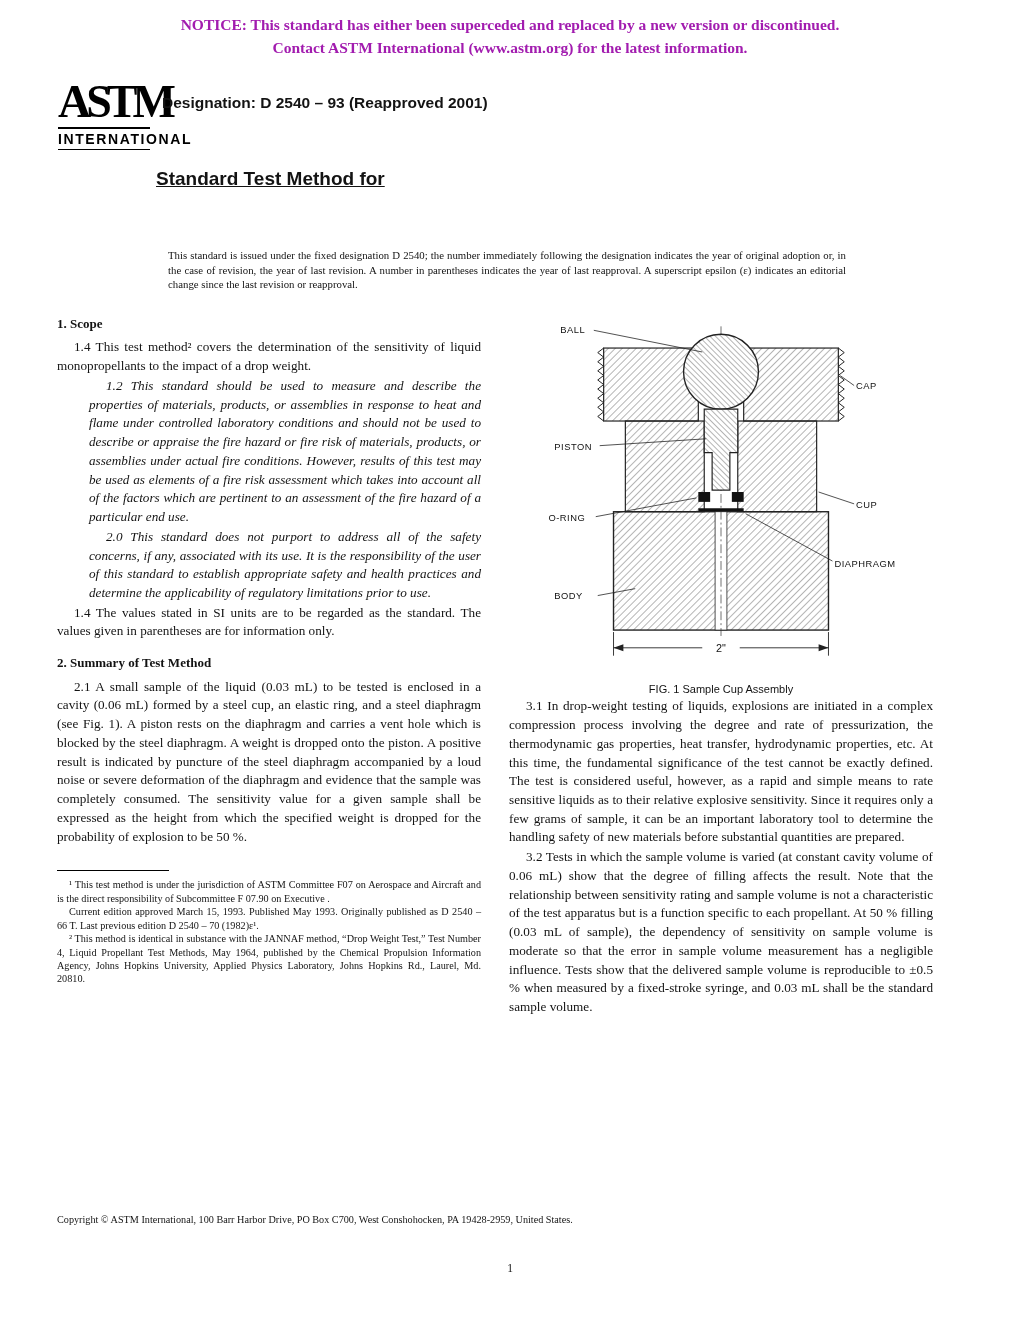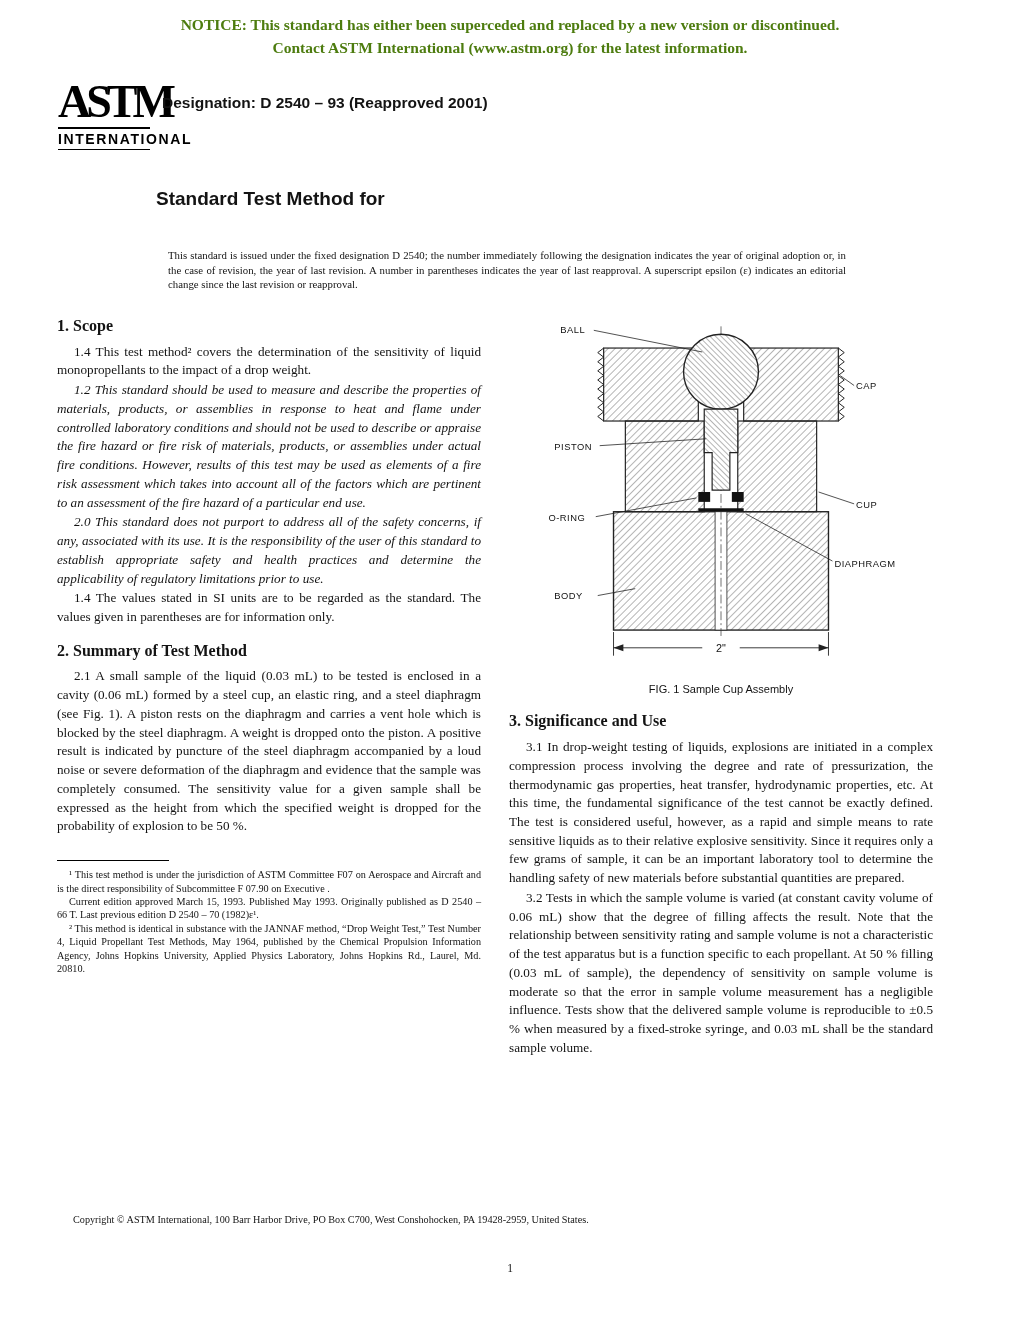--- a/index.html
+++ b/index.html
@@ -12,7 +12,7 @@
   .notice {
     position:absolute; top:13px; left:0; width:100%;
     text-align:center; font-weight:bold; font-size:15.5px; line-height:1.5;
-    color:#4d7c0f;
+    color:#a21caf;
   }
   
   .logo { position:absolute; left:58px; top:80px; width:92px; text-align:center; }

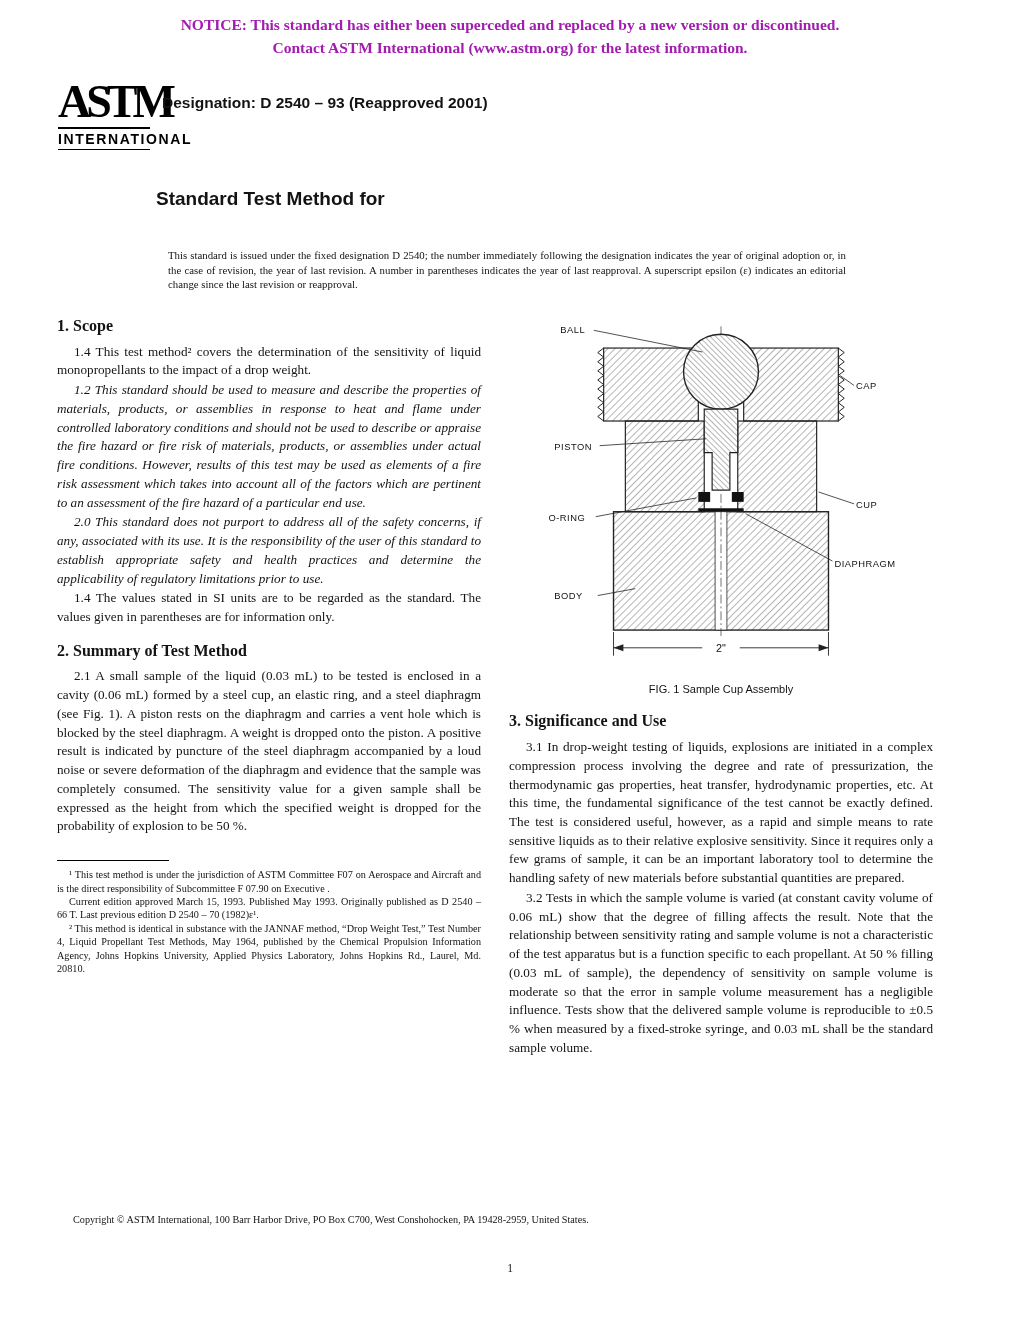--- a/index.html
+++ b/index.html
@@ -31,7 +31,7 @@
     font-family:Liberation Sans, sans-serif; font-weight:bold; font-size:15.5px;
   }
   
-  .title-block { position:absolute; left:156px; top:188px; font-family:"Liberation Sans", sans-serif; font-weight:bold; }
+  .title-block { position:absolute; left:156px; top:168px; font-family:"Liberation Sans", sans-serif; font-weight:bold;text-decoration:underline; }
   .title-line1 { font-size:19px; }
   .title-line2 { font-size:21.5px; margin-top:3px; }
   

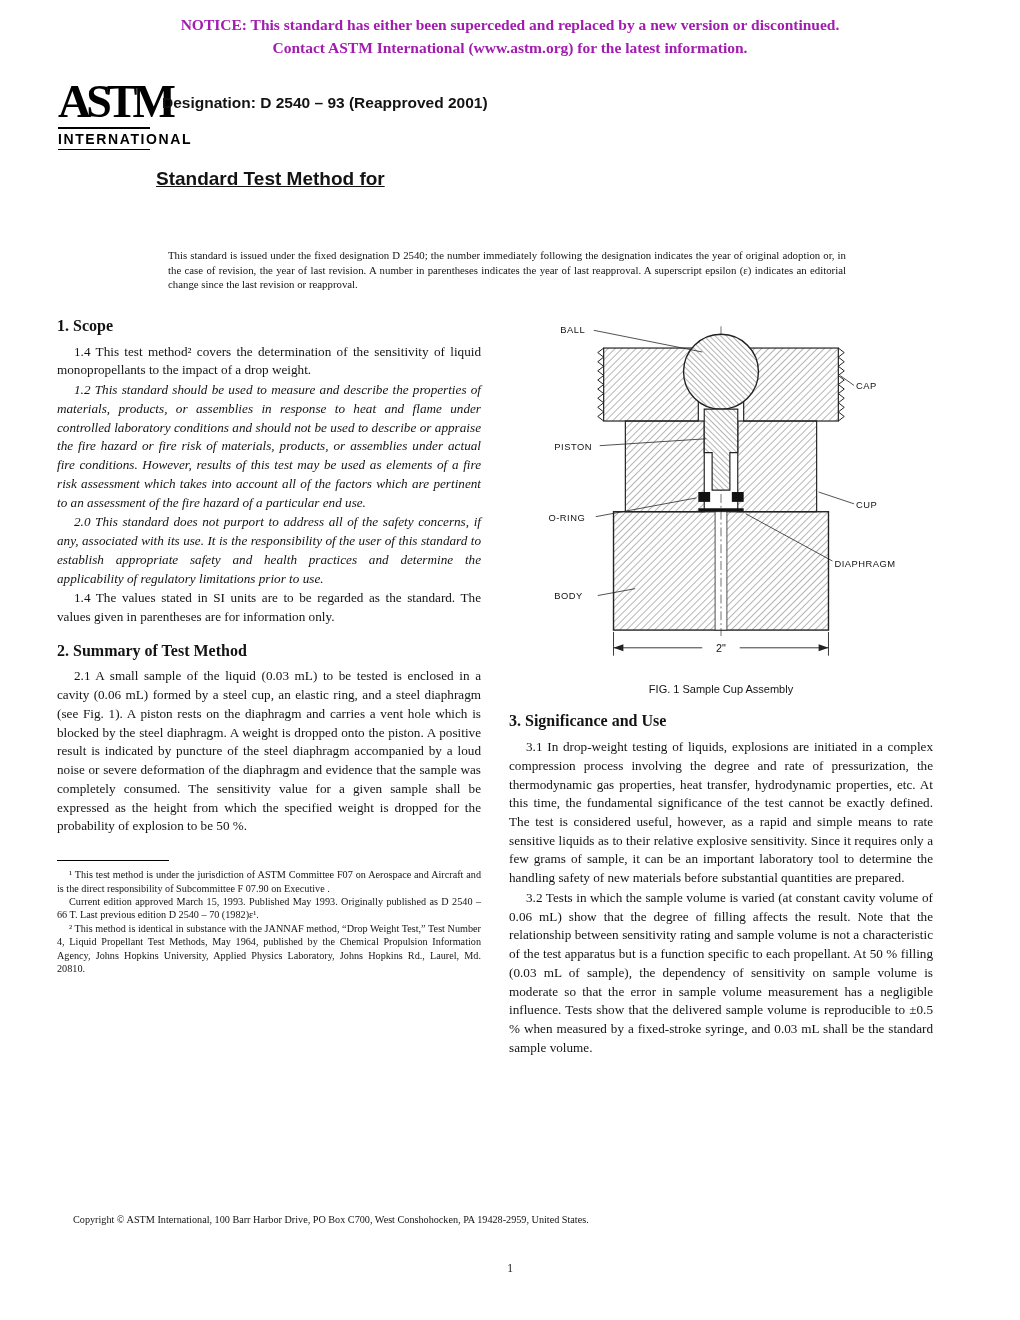--- a/index.html
+++ b/index.html
@@ -43,7 +43,7 @@
   .col { position:absolute; top:312px; width:424px; font-size:13.2px; line-height:1.42; text-align:justify; }
   .col-left  { left:57px; }
   .col-right { left:509px; }
-  h3.sec { font-size:16px; font-weight:bold; margin:13px 0 5px 0; text-align:left; }
+  h3.sec { font-size:13px; font-weight:bold; margin:13px 0 5px 0; text-align:left; }
   .col > h3.sec:first-child { margin-top:3px; }
   p.para { margin:0 0 1px 0; text-indent:17px; }
   p.ital { font-style:italic; }

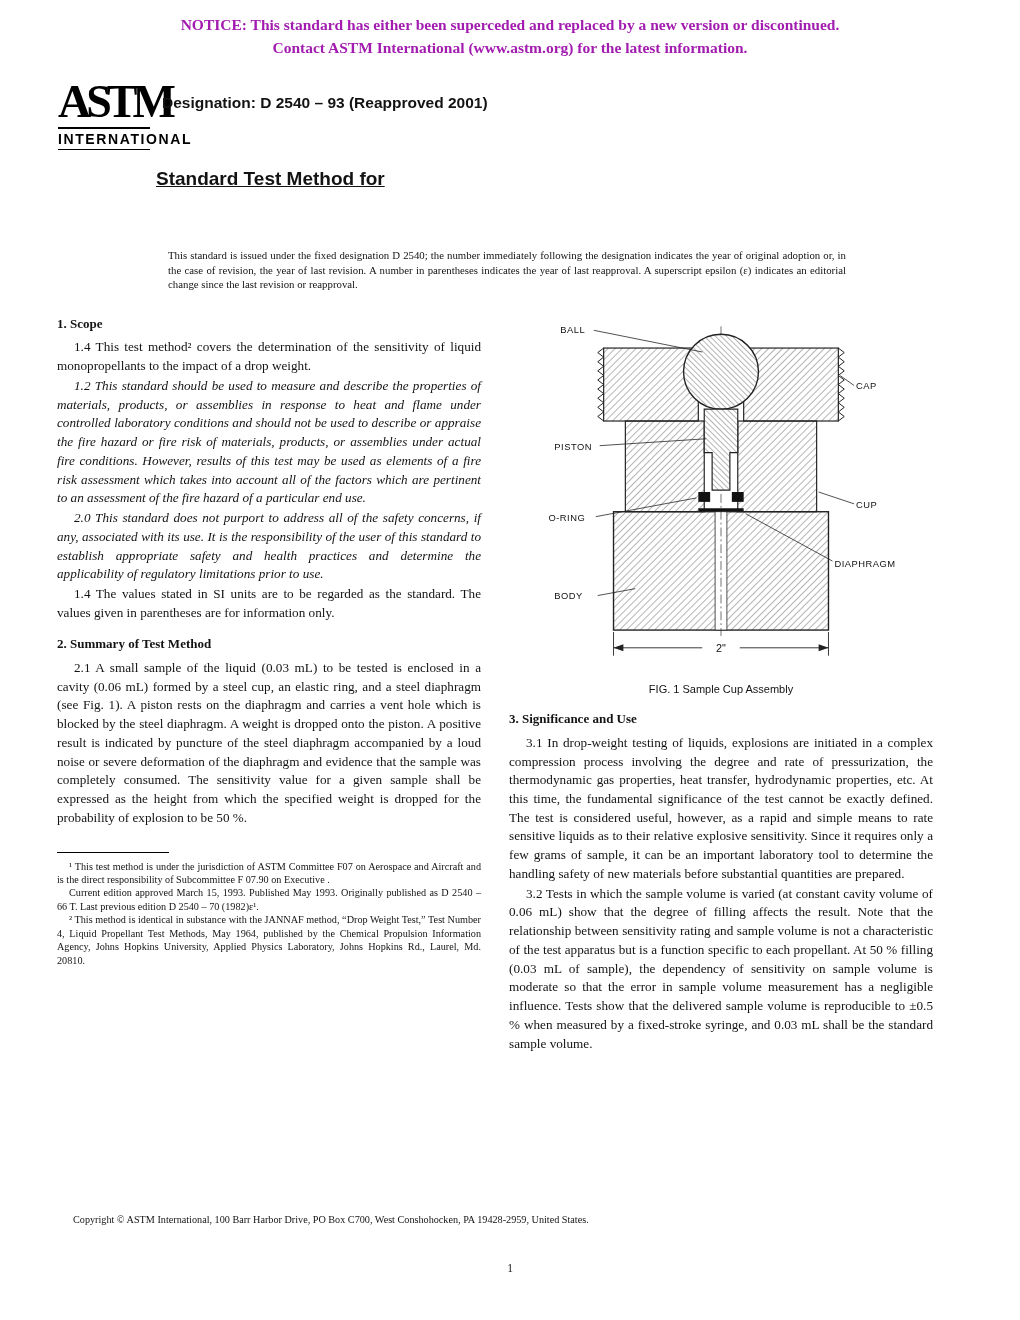--- a/index.html
+++ b/index.html
@@ -46,7 +46,7 @@
   h3.sec { font-size:13px; font-weight:bold; margin:13px 0 5px 0; text-align:left; }
   .col > h3.sec:first-child { margin-top:3px; }
   p.para { margin:0 0 1px 0; text-indent:17px; }
-  p.ital { font-style:italic; }
+  p.ital { font-style:italic;margin-left:32px; }
   
   .footnotes { margin-top:24px; font-size:10.2px; line-height:1.32; }
   .fn-rule { width:112px; border:0; border-top:1px solid #000; margin:0 0 7px 0; }

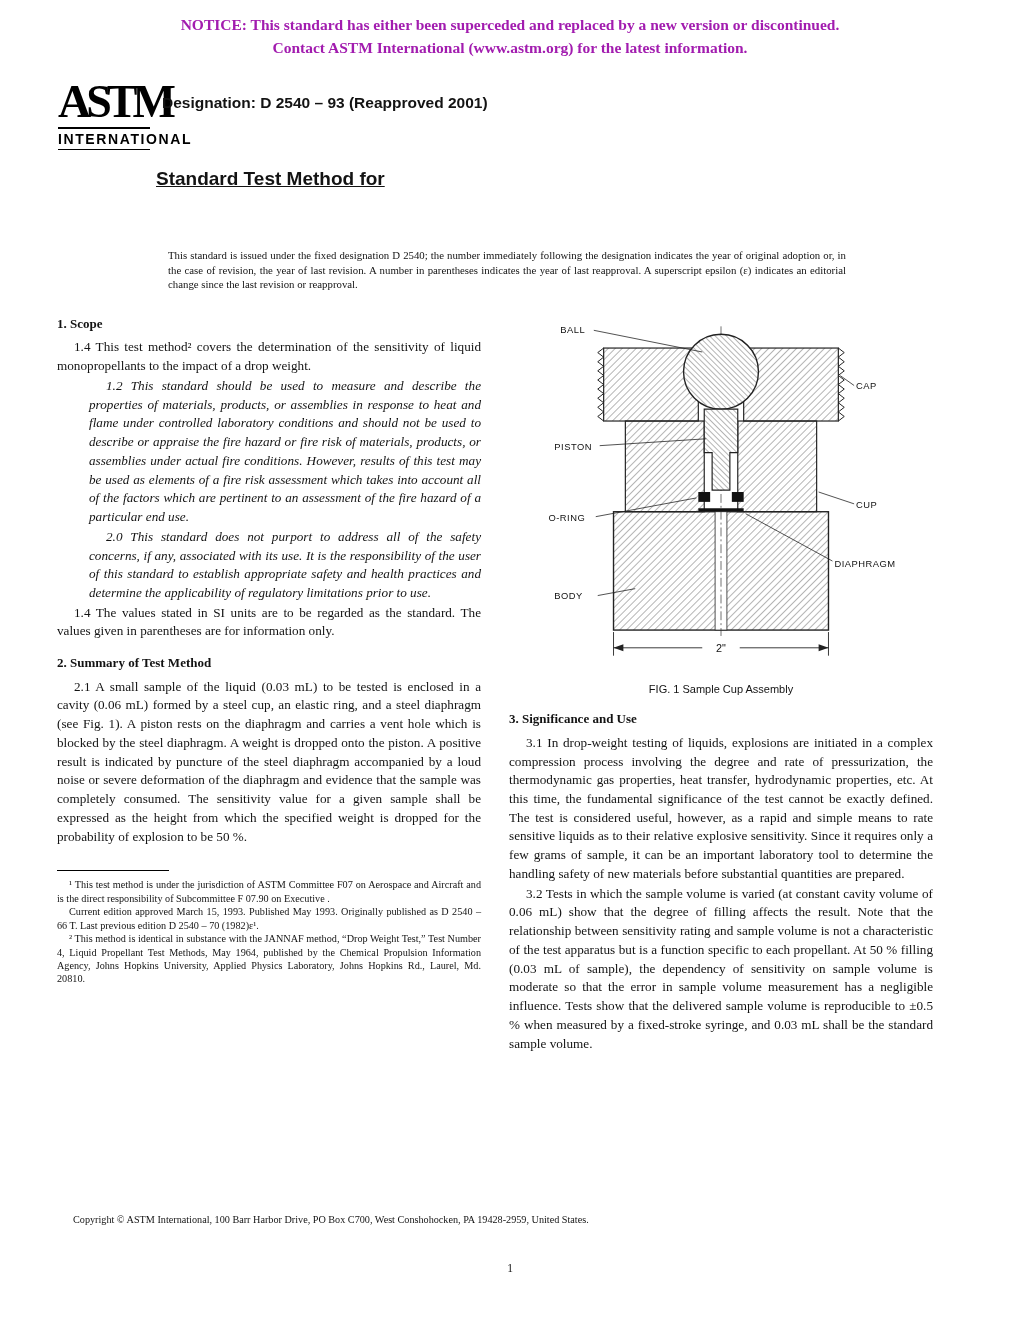--- a/index.html
+++ b/index.html
@@ -184,7 +184,6 @@
       <div class="fig-caption">FIG. 1 Sample Cup Assembly</div>
     </div>
 
-    <h3 class="sec">3.  Significance and Use</h3>
     <p class="para">3.1 In drop-weight testing of liquids, explosions are initiated in a complex compression process involving the degree and rate of pressurization, the thermodynamic gas properties, heat transfer, hydrodynamic properties, etc. At this time, the fundamental significance of the test cannot be exactly defined. The test is considered useful, however, as a rapid and simple means to rate sensitive liquids as to their relative explosive sensitivity. Since it requires only a few grams of sample, it can be an important laboratory tool to determine the handling safety of new materials before substantial quantities are prepared.</p>
     <p class="para">3.2 Tests in which the sample volume is varied (at constant cavity volume of 0.06 mL) show that the degree of filling affects the result. Note that the relationship between sensitivity rating and sample volume is not a characteristic of the test apparatus but is a function specific to each propellant. At 50 % filling (0.03 mL of sample), the dependency of sensitivity on sample volume is moderate so that the error in sample volume measurement has a negligible influence. Tests show that the delivered sample volume is reproducible to ±0.5 % when measured by a fixed-stroke syringe, and 0.03 mL shall be the standard sample volume.</p>
   </div>

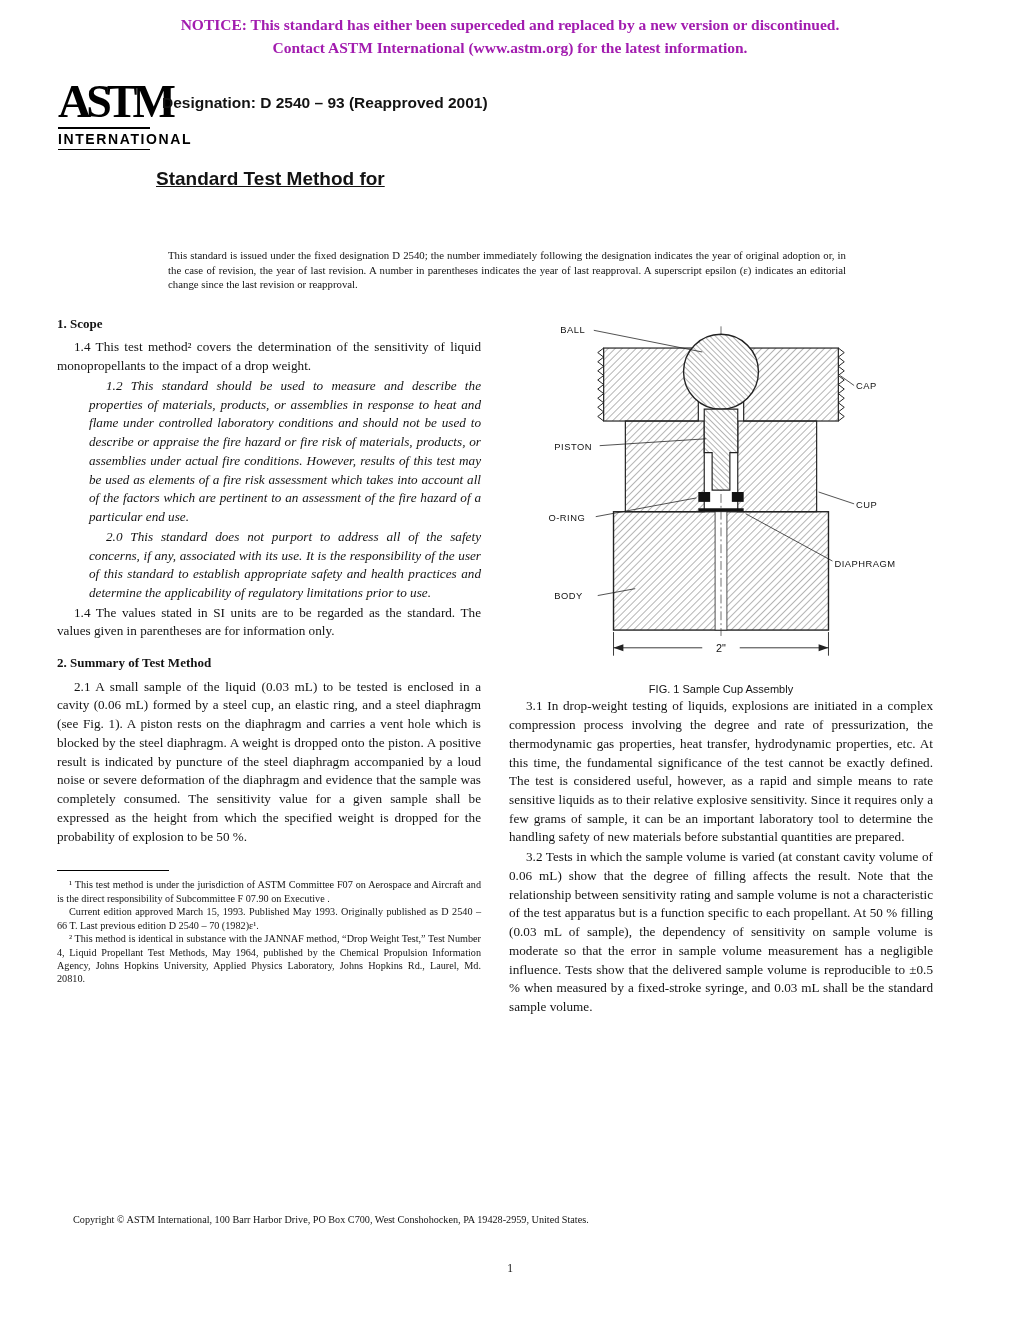--- a/index.html
+++ b/index.html
@@ -60,7 +60,7 @@
   svg text { font-family:"Liberation Sans", sans-serif; font-size:9.5px; letter-spacing:0.5px; fill:#111; }
   svg .dimtxt { font-size:11px; letter-spacing:0; }
   
-  .copyright { position:absolute; left:57px; top:1214px; font-size:10.2px;margin-left:16px; }
+  .copyright { position:absolute; left:57px; top:1214px; font-size:10.2px; }
   .pagenum { position:absolute; left:0; top:1262px; width:100%; text-align:center; font-size:11.5px; }
 </style>
 </head>

